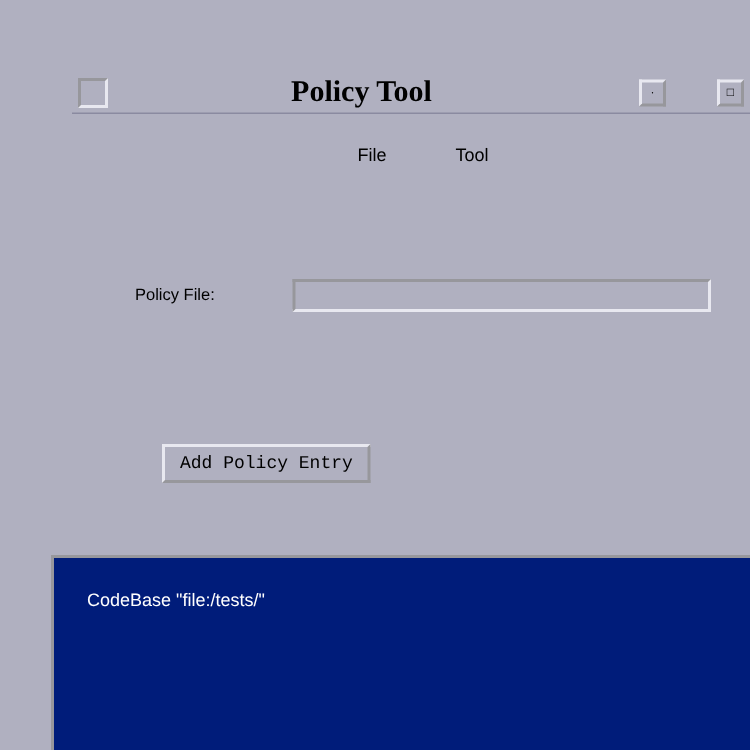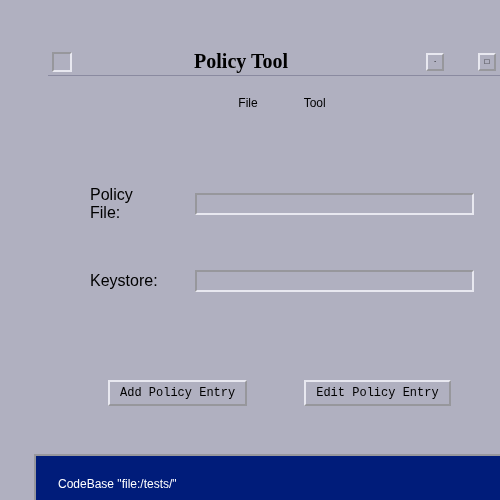--- a/index.html
+++ b/index.html
@@ -75,7 +75,7 @@
     .form-label {
       width: 65px;
       color: #000;
-      font-size: 16px;
+      font-size: 11px;
     }
     .form-input {
       flex: 1;

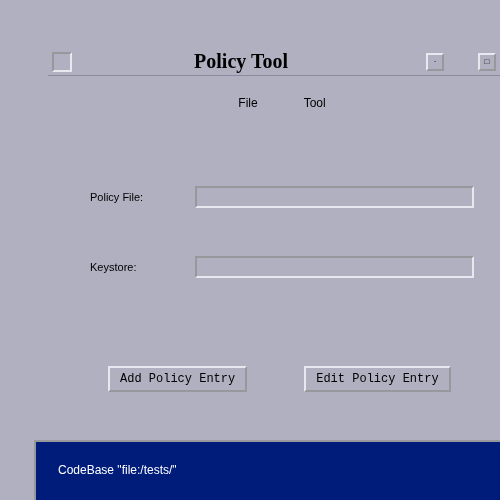--- a/index.html
+++ b/index.html
@@ -143,10 +143,6 @@
     <span class="form-label">Policy File:</span>
     <input class="form-input" type="text" value="" style="">
   </div>
-  <div class="form-row">
-    <span class="form-label">Keystore:</span>
-    <input class="form-input" type="text" value="" style="">
-  </div>
 </div>
 
 <div class="button-row">

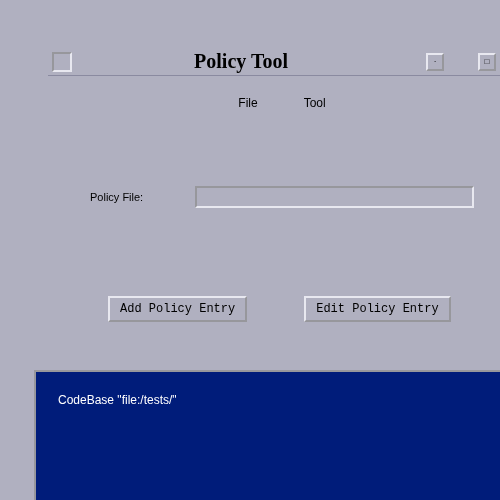--- a/index.html
+++ b/index.html
@@ -147,7 +147,6 @@
 
 <div class="button-row">
   <button class="btn">Add Policy Entry</button>
-  <button class="btn">Edit Policy Entry</button>
 </div>
 
 <div class="list-area">

